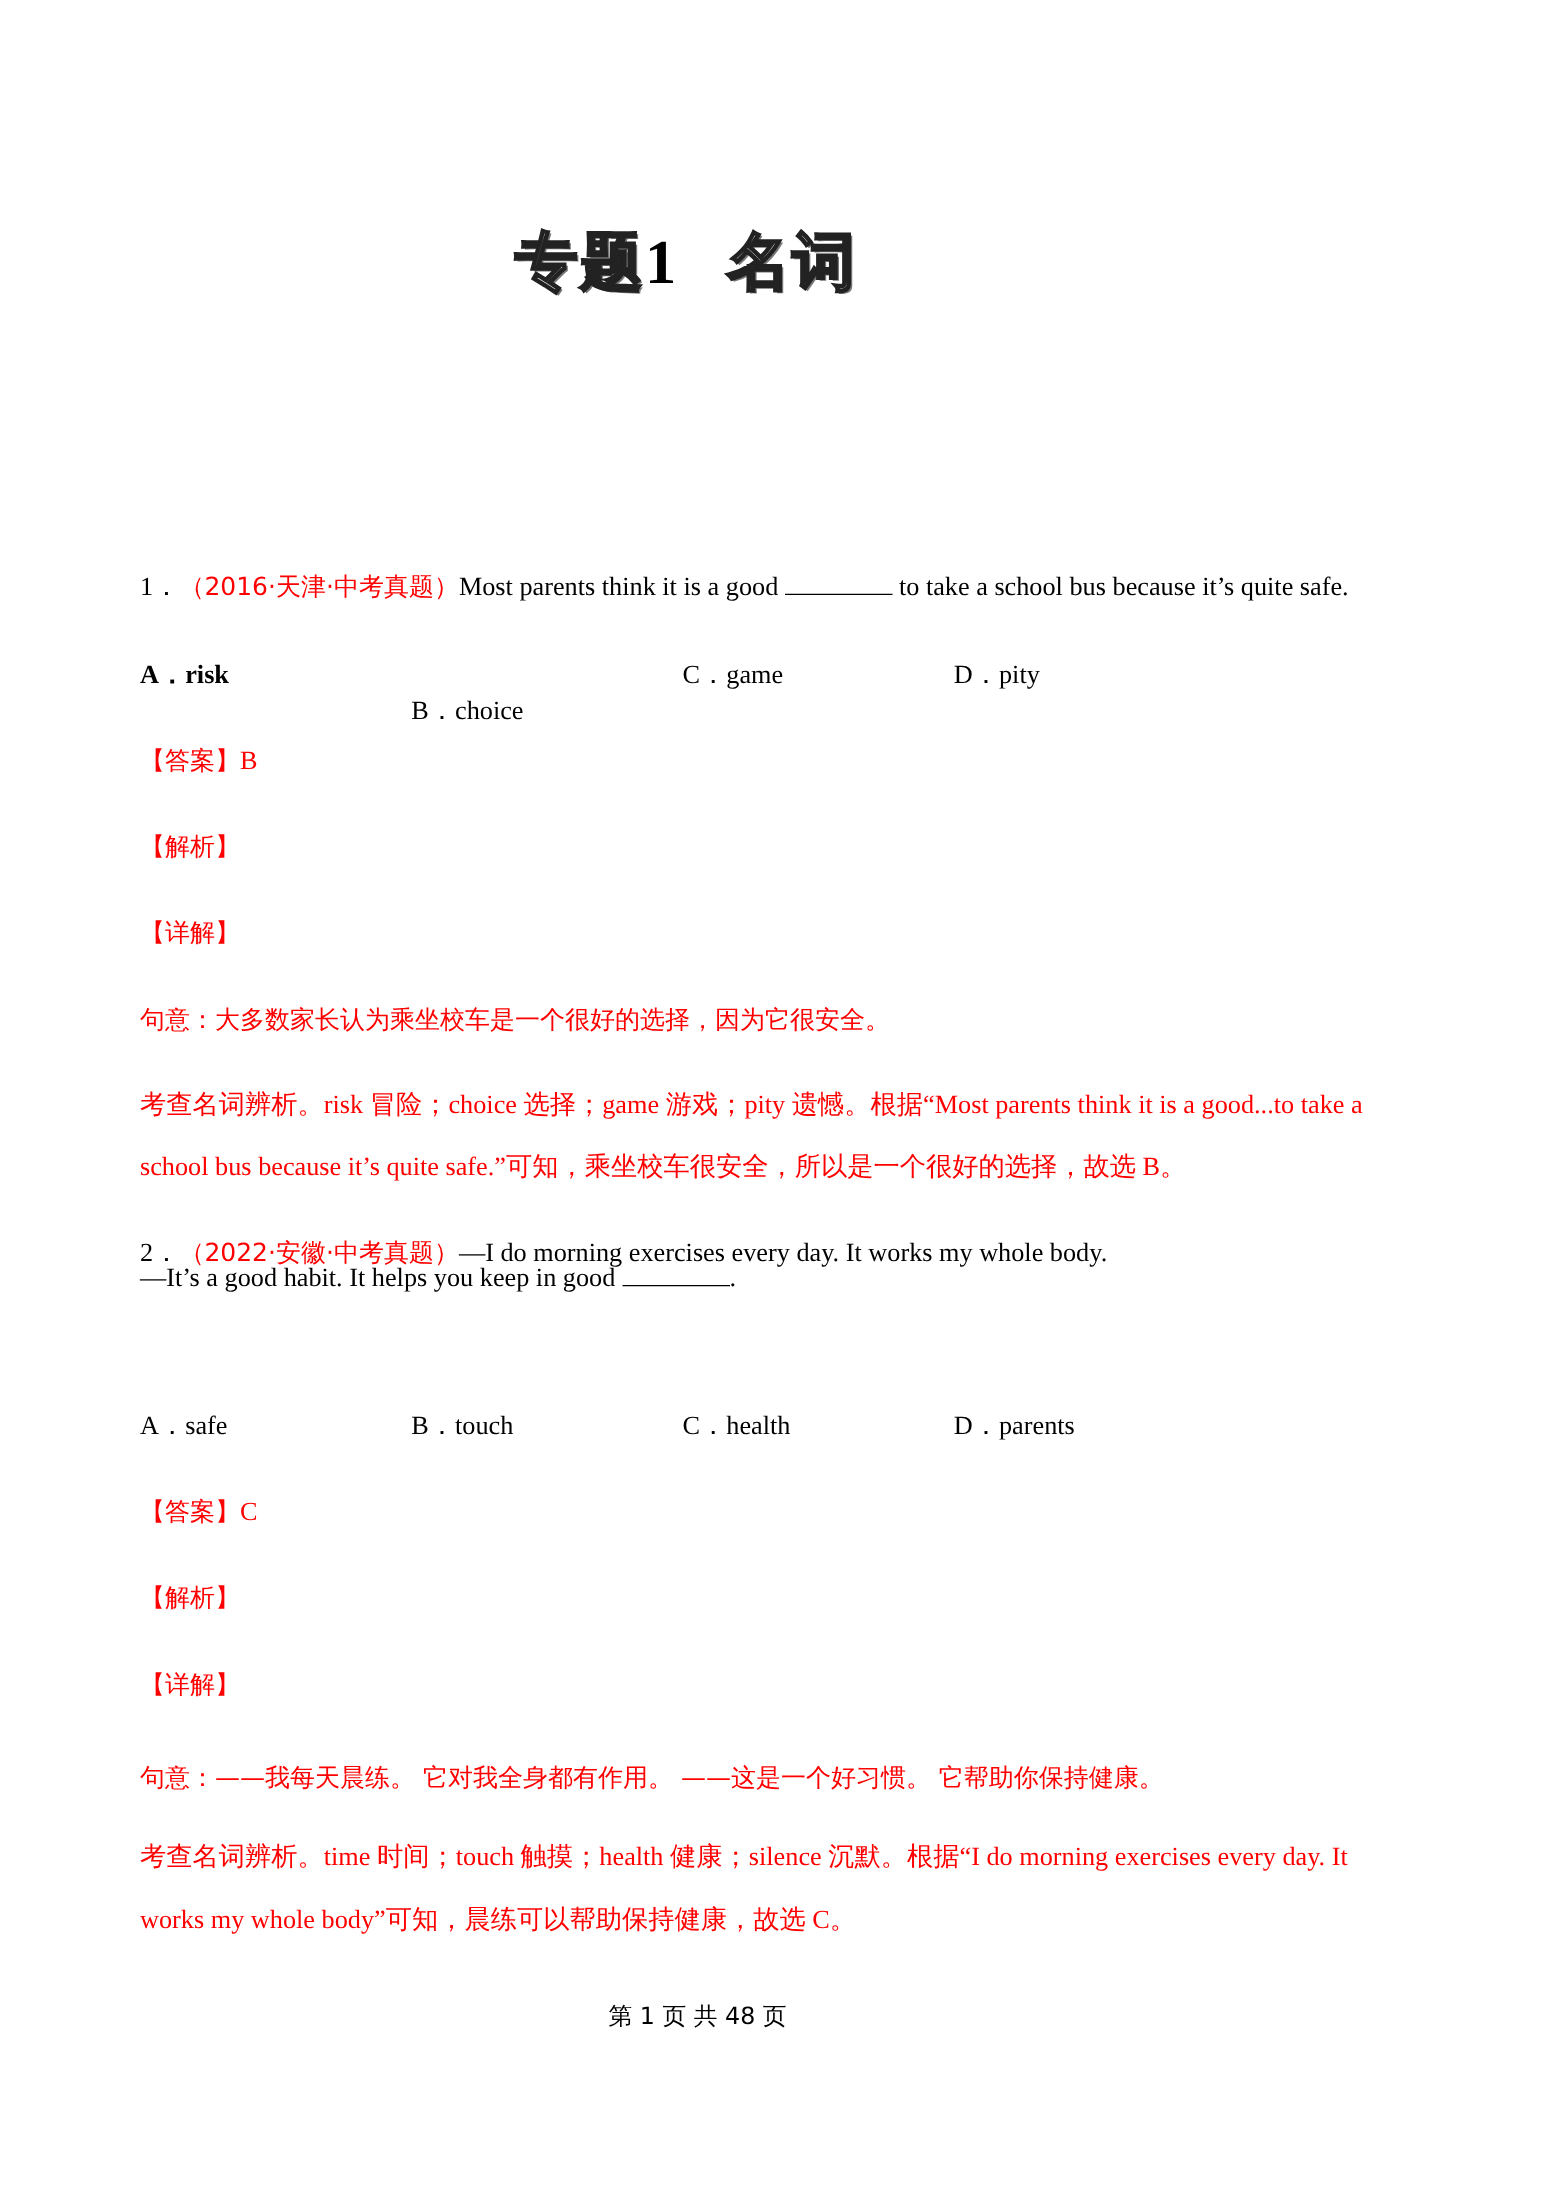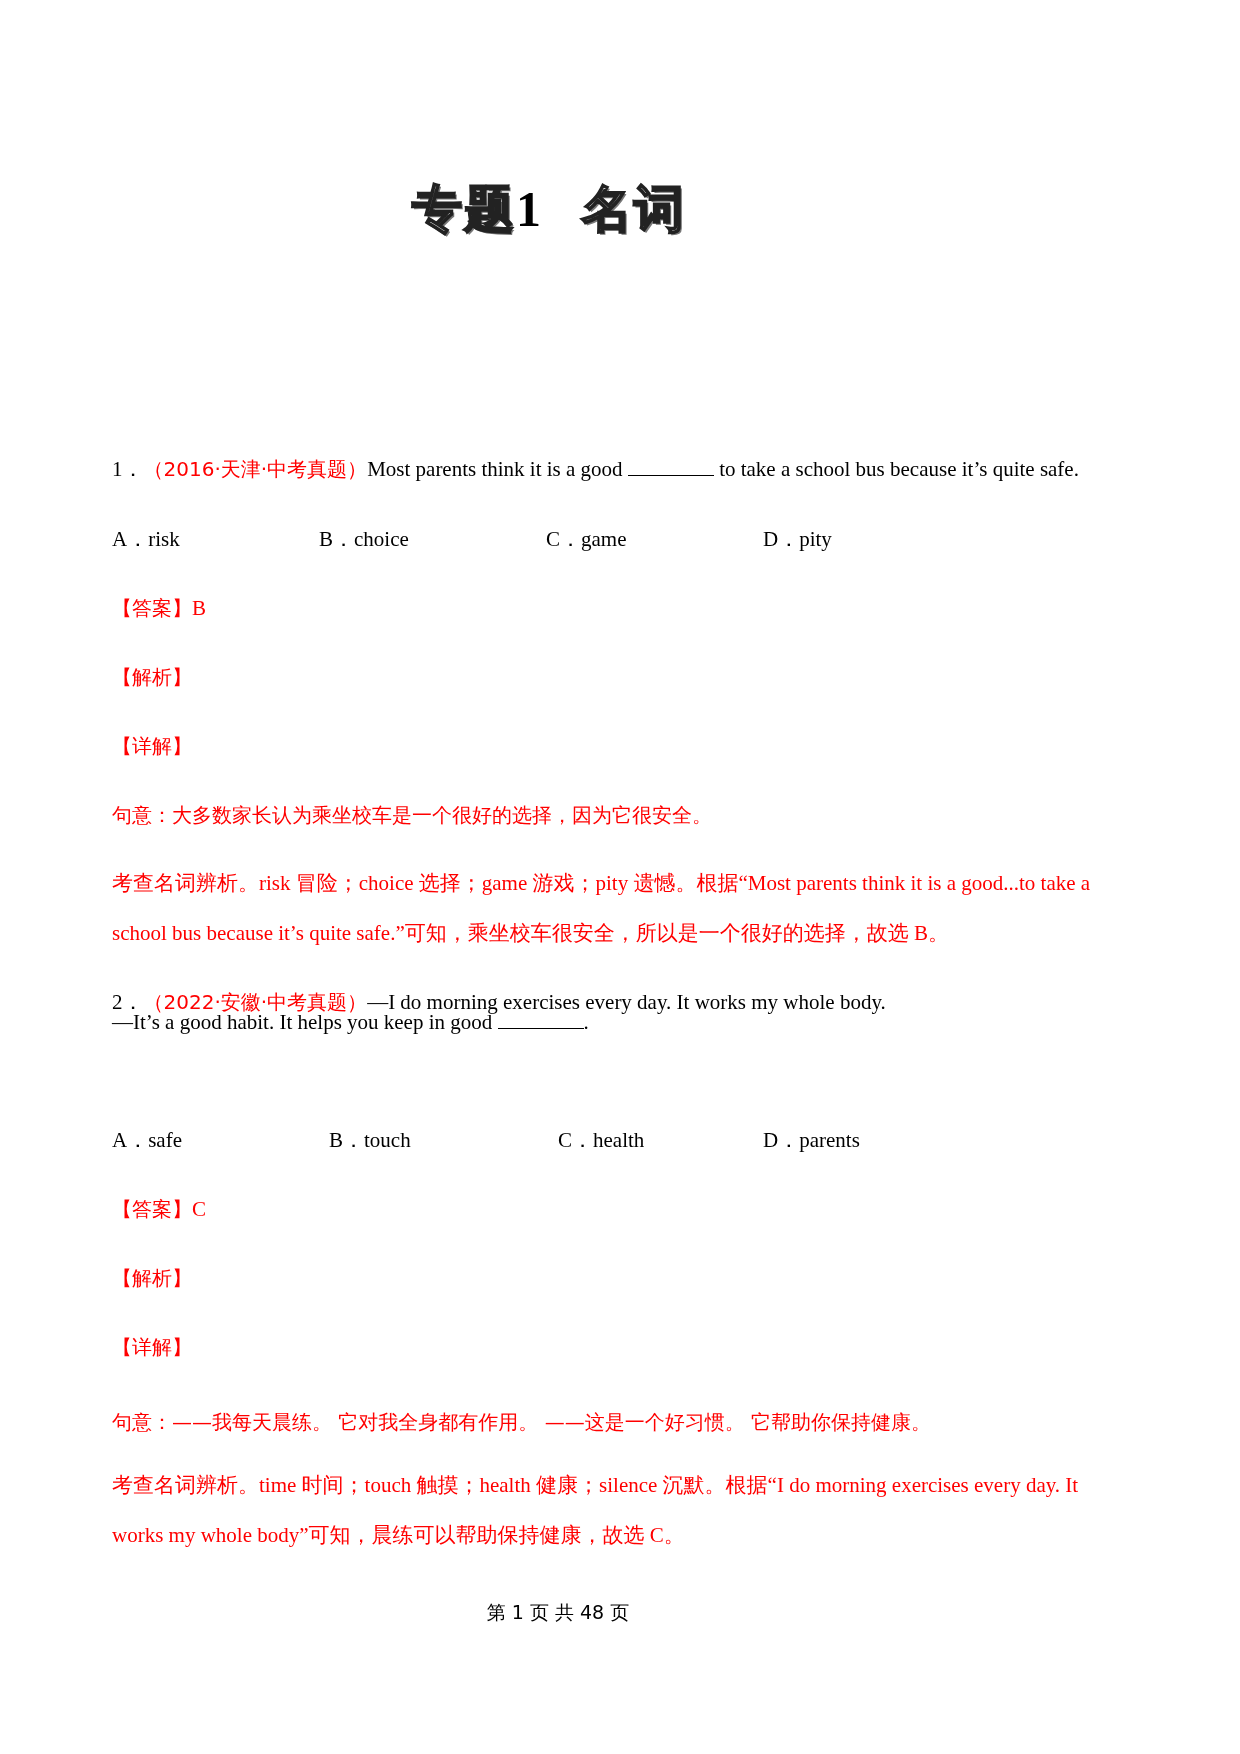--- a/index.html
+++ b/index.html
@@ -33,7 +33,7 @@
   </div>
 
   <div class="opts" style="top:525px;">
-    <span class="opt" style="left:0px;">A．risk</span>
+    <span class="opt" style="left:0px;font-weight:bold;">A．risk</span>
     <span class="opt" style="left:207px;">B．choice</span>
     <span class="opt" style="left:434px;">C．game</span>
     <span class="opt" style="left:651px;">D．pity</span>

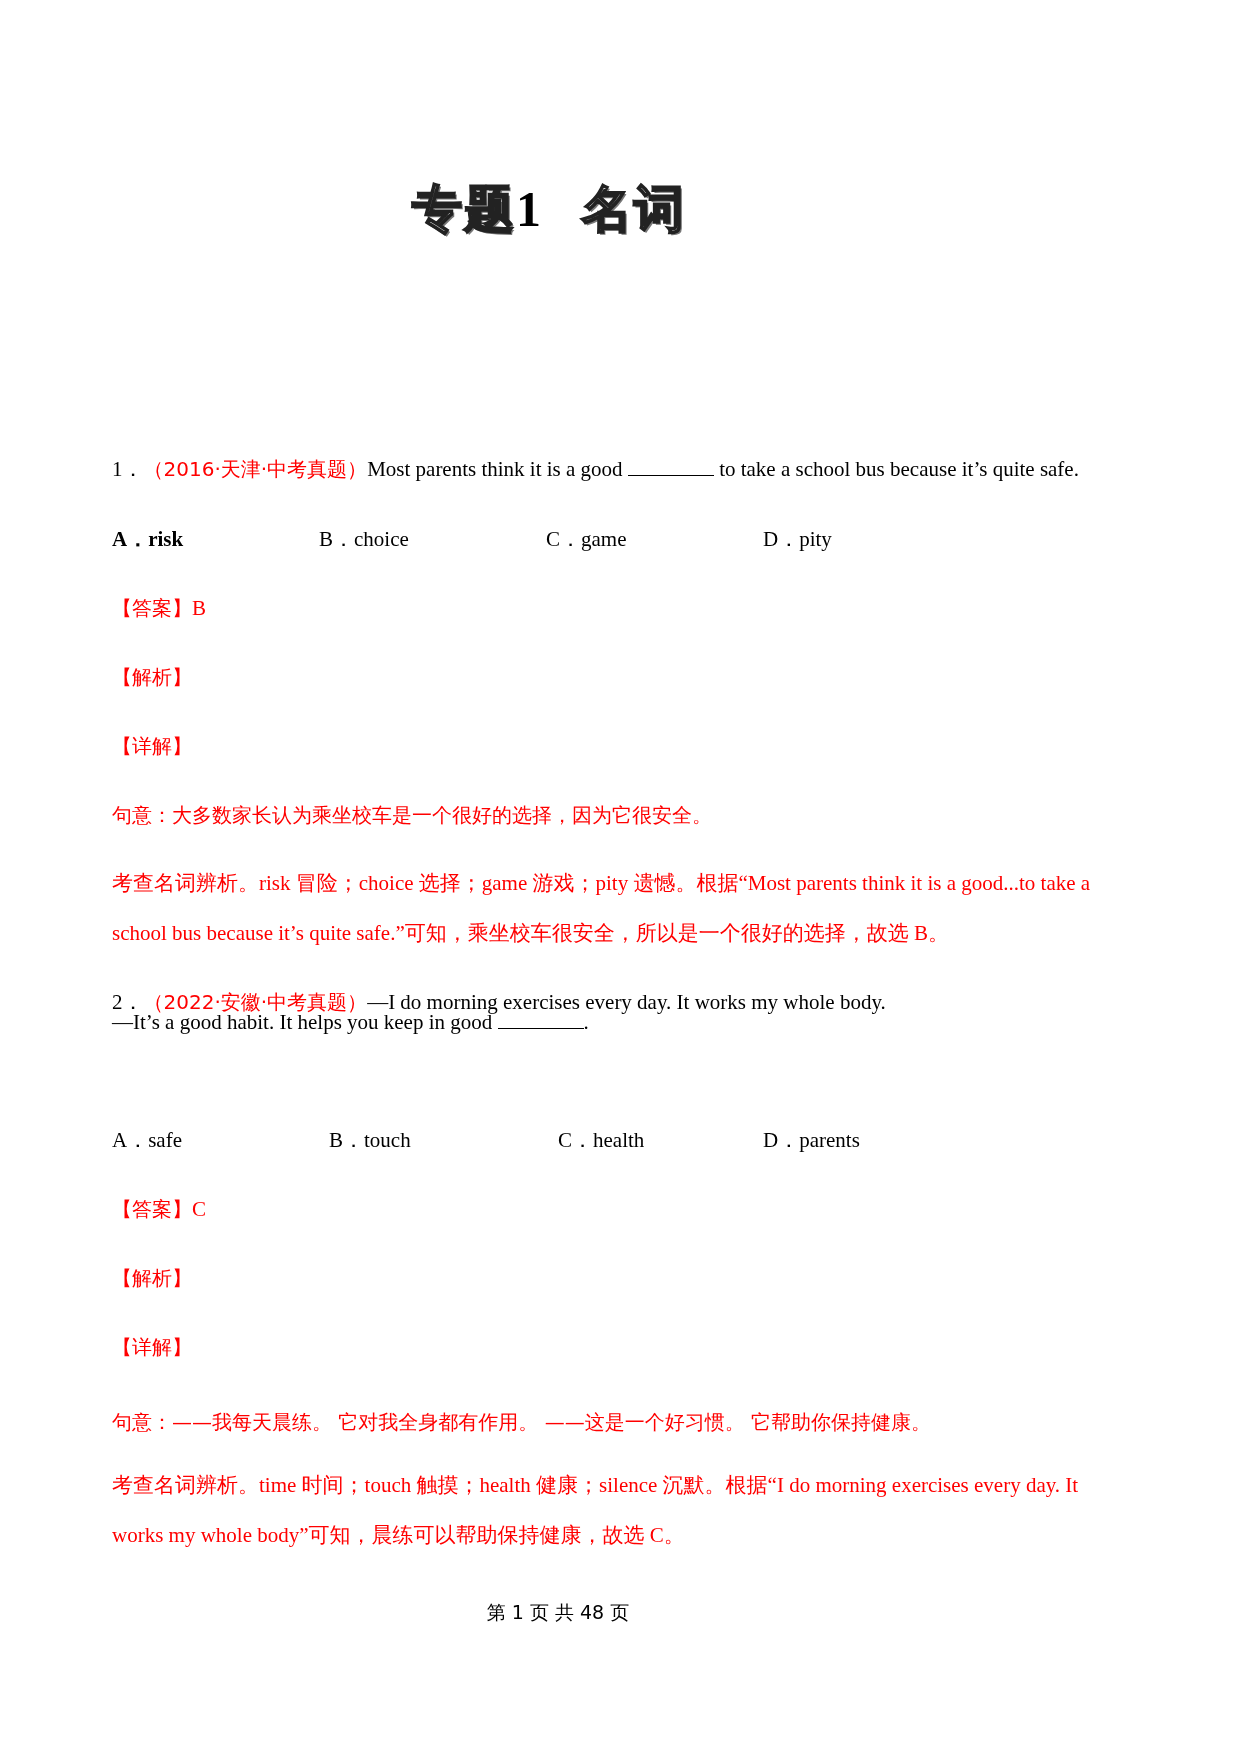--- a/index.html
+++ b/index.html
@@ -34,7 +34,7 @@
 
   <div class="opts" style="top:525px;">
     <span class="opt" style="left:0px;font-weight:bold;">A．risk</span>
-    <span class="opt" style="left:207px;">B．choice</span>
+    <span class="opt" style="left:217px;margin-top:29px;">B．choice</span>
     <span class="opt" style="left:434px;">C．game</span>
     <span class="opt" style="left:651px;">D．pity</span>
   </div>

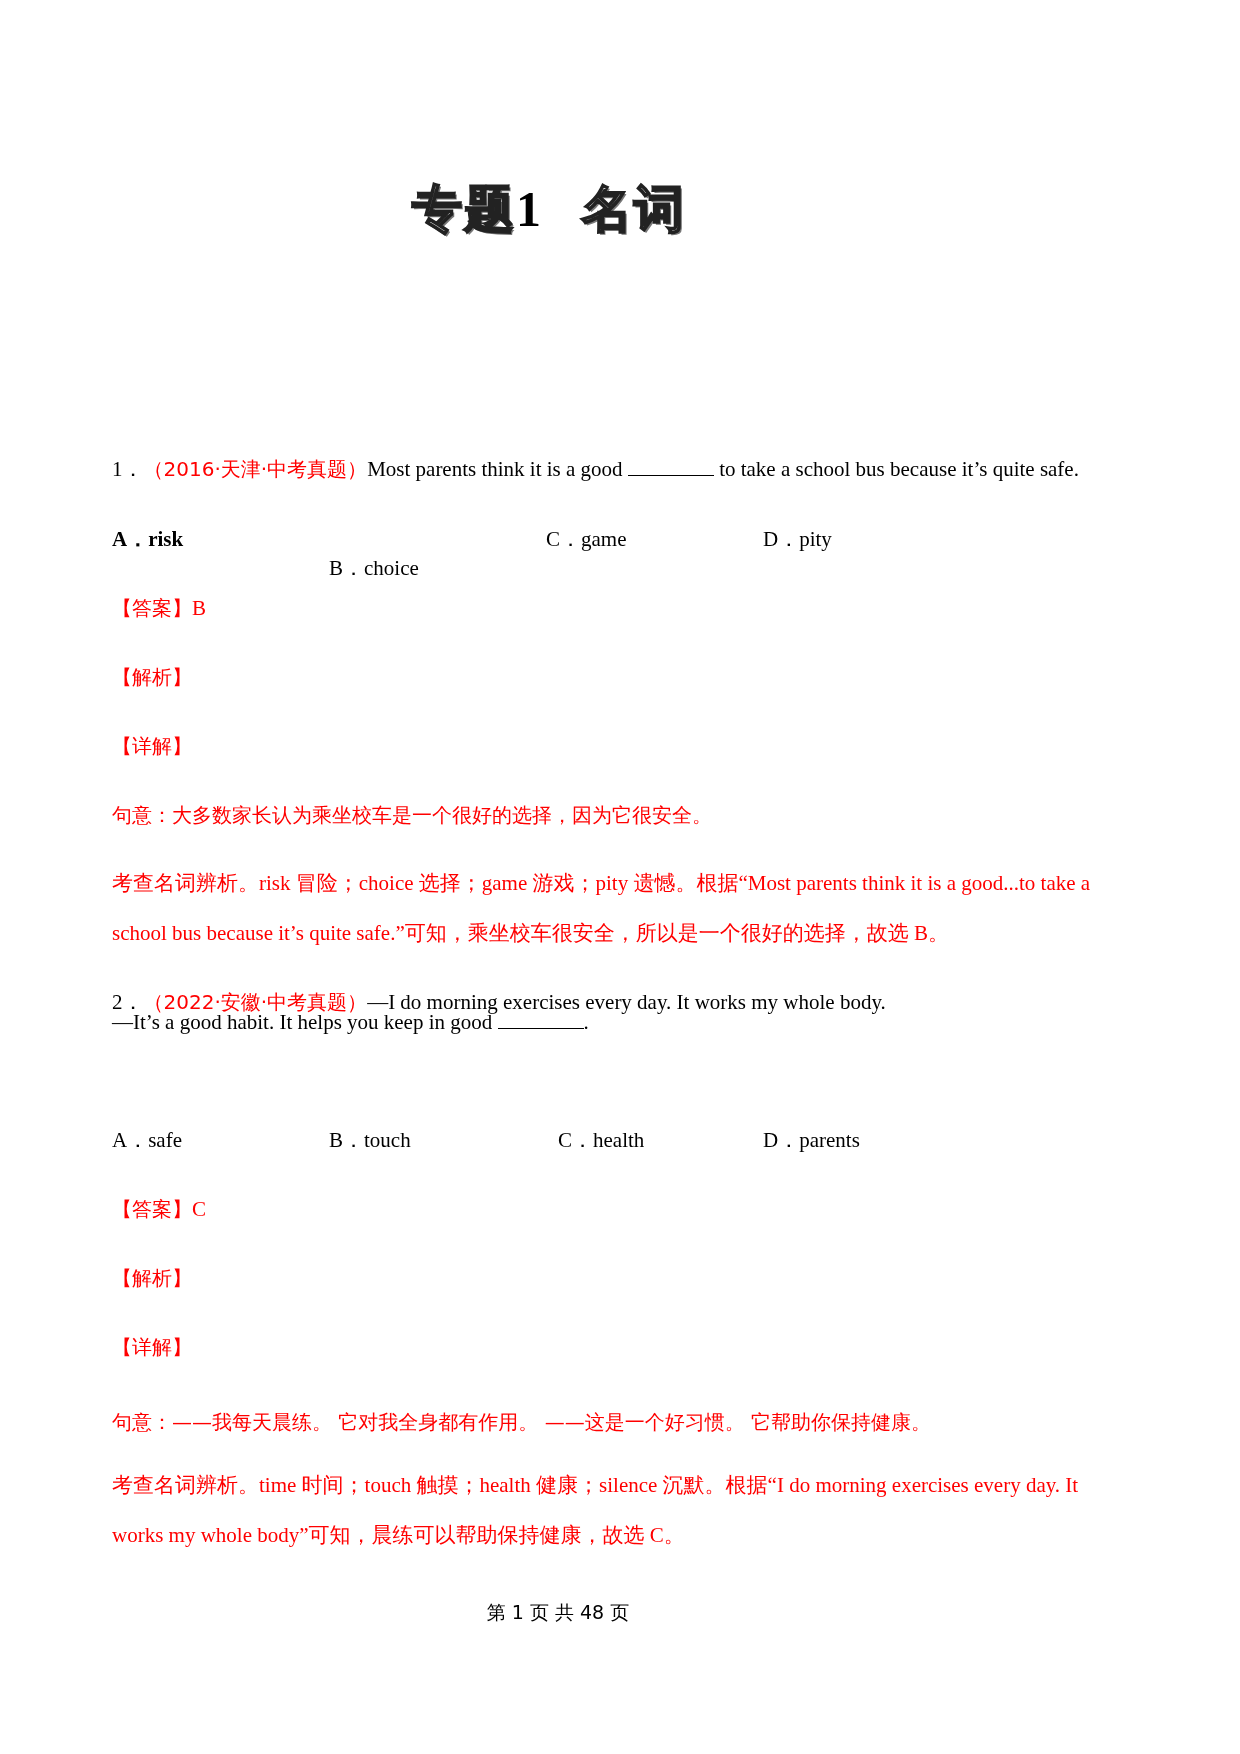--- a/index.html
+++ b/index.html
@@ -58,7 +58,7 @@
   <div class="opts" style="top:1126px;">
     <span class="opt" style="left:0px;">A．safe</span>
     <span class="opt" style="left:217px;">B．touch</span>
-    <span class="opt" style="left:434px;margin-left:12px;">C．health</span>
+    <span class="opt" style="left:434px;">C．health</span>
     <span class="opt" style="left:651px;">D．parents</span>
   </div>
 

